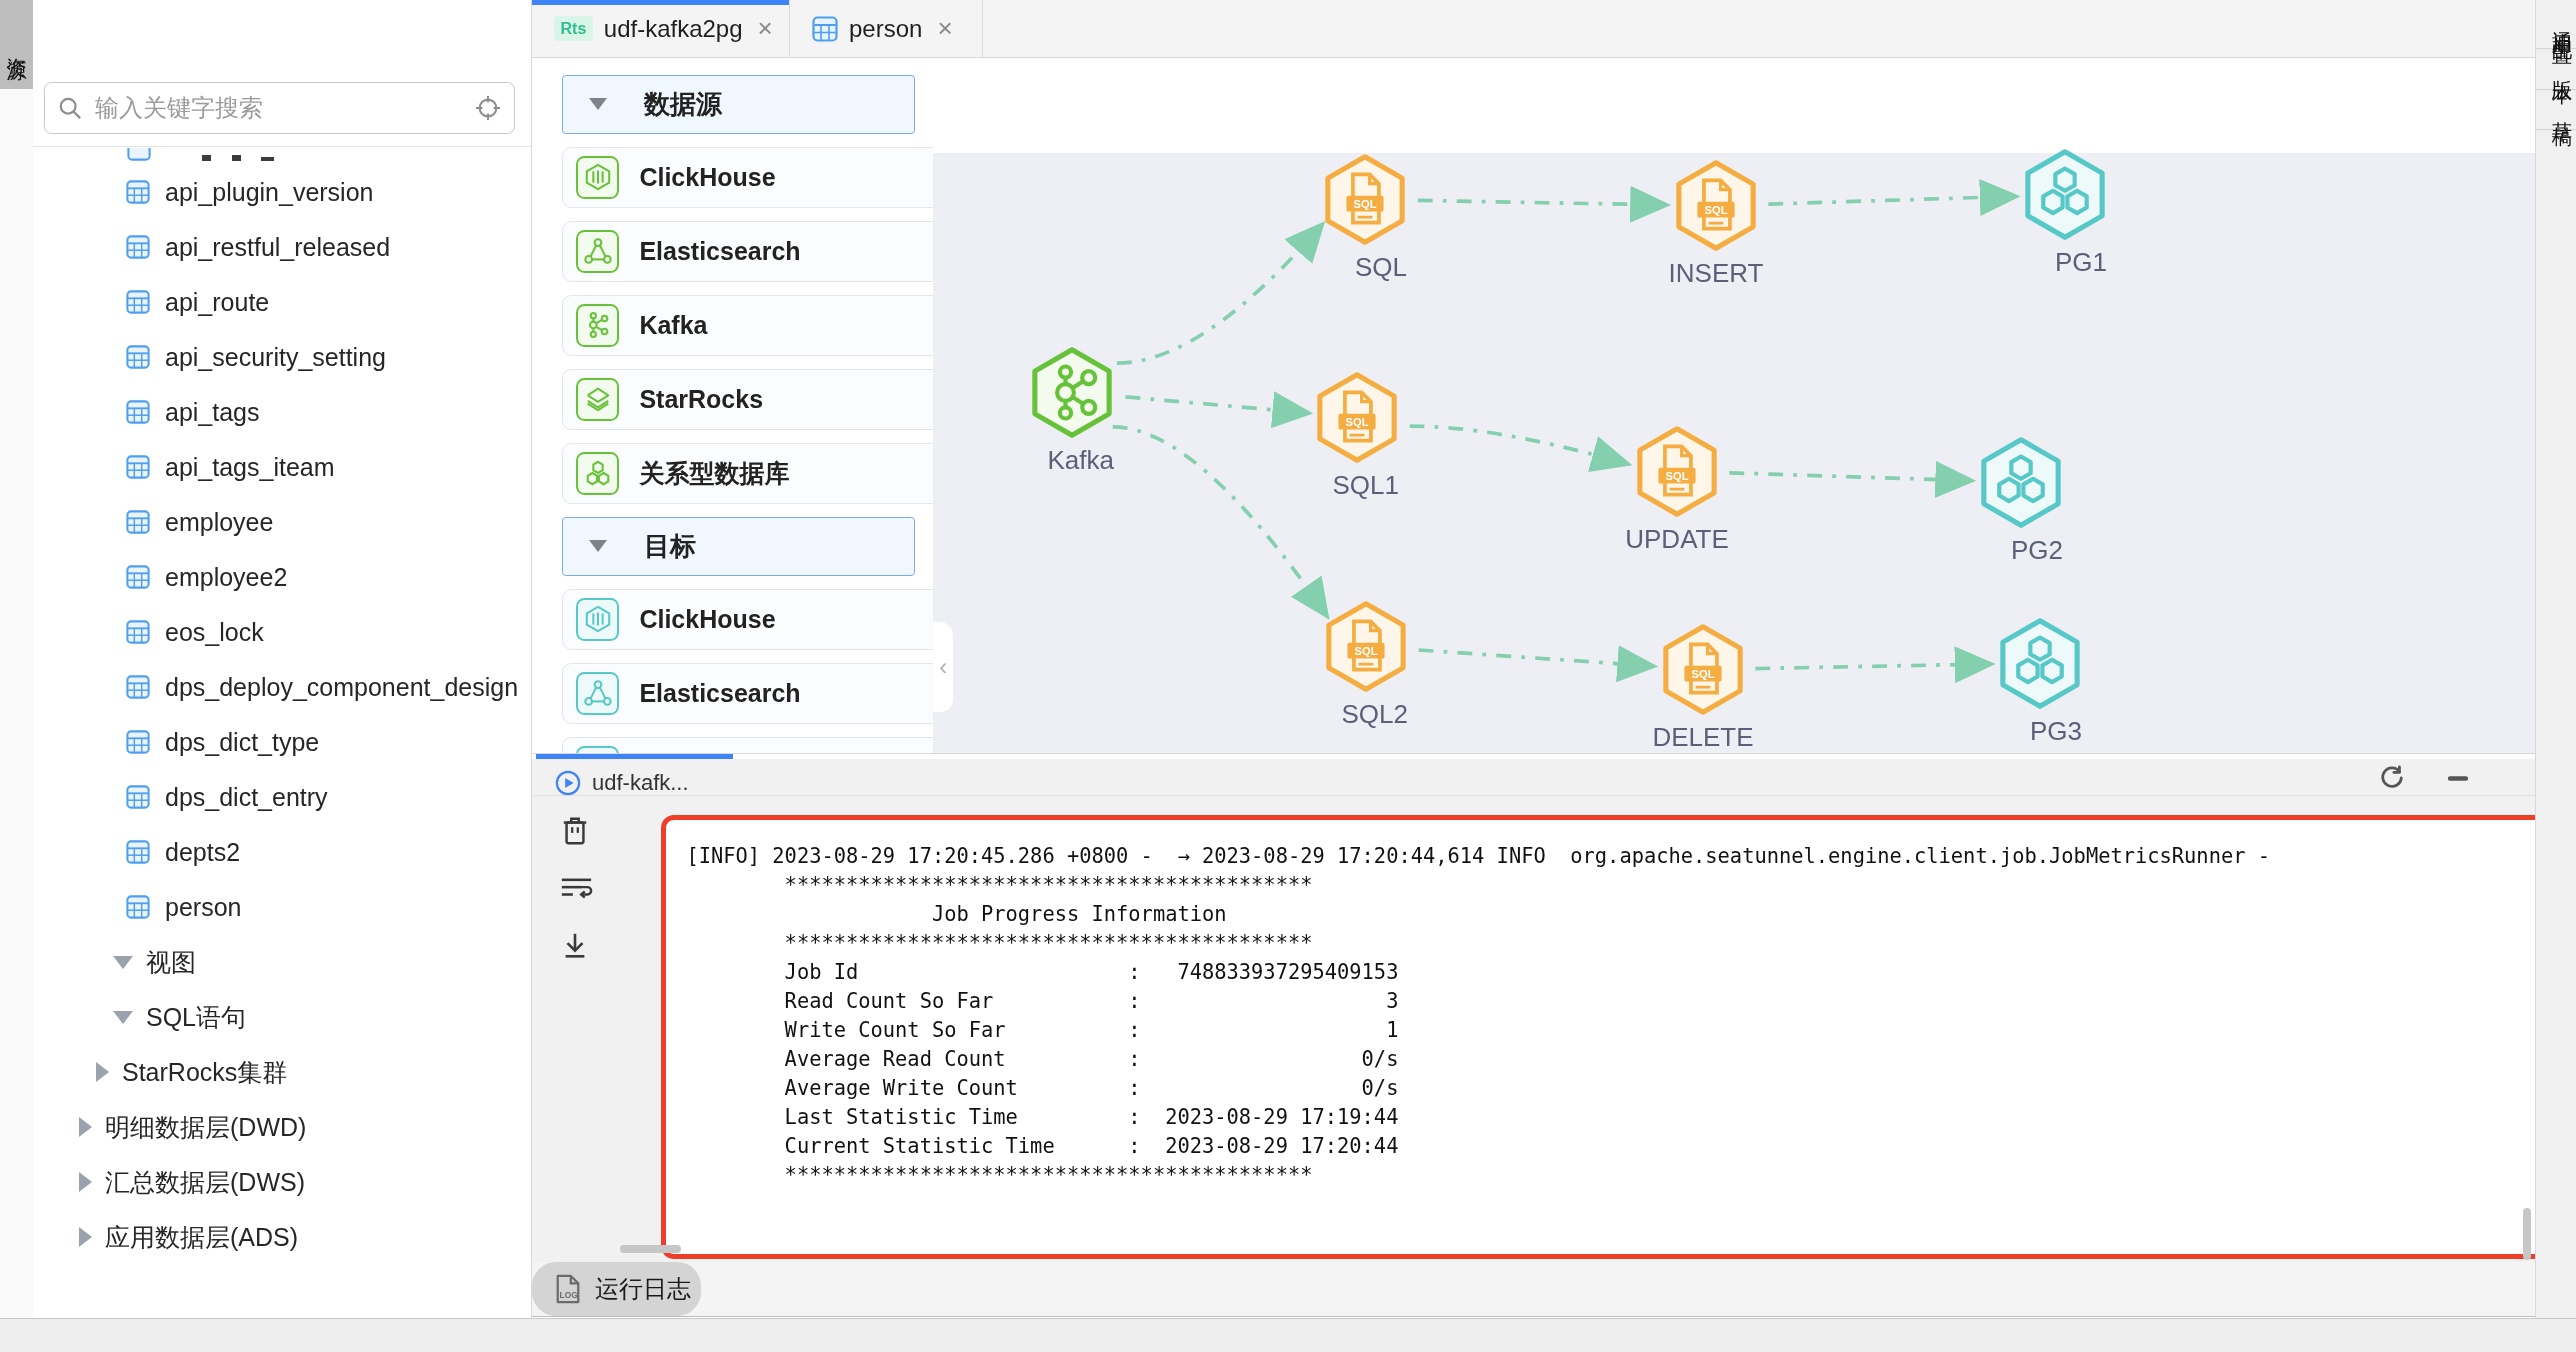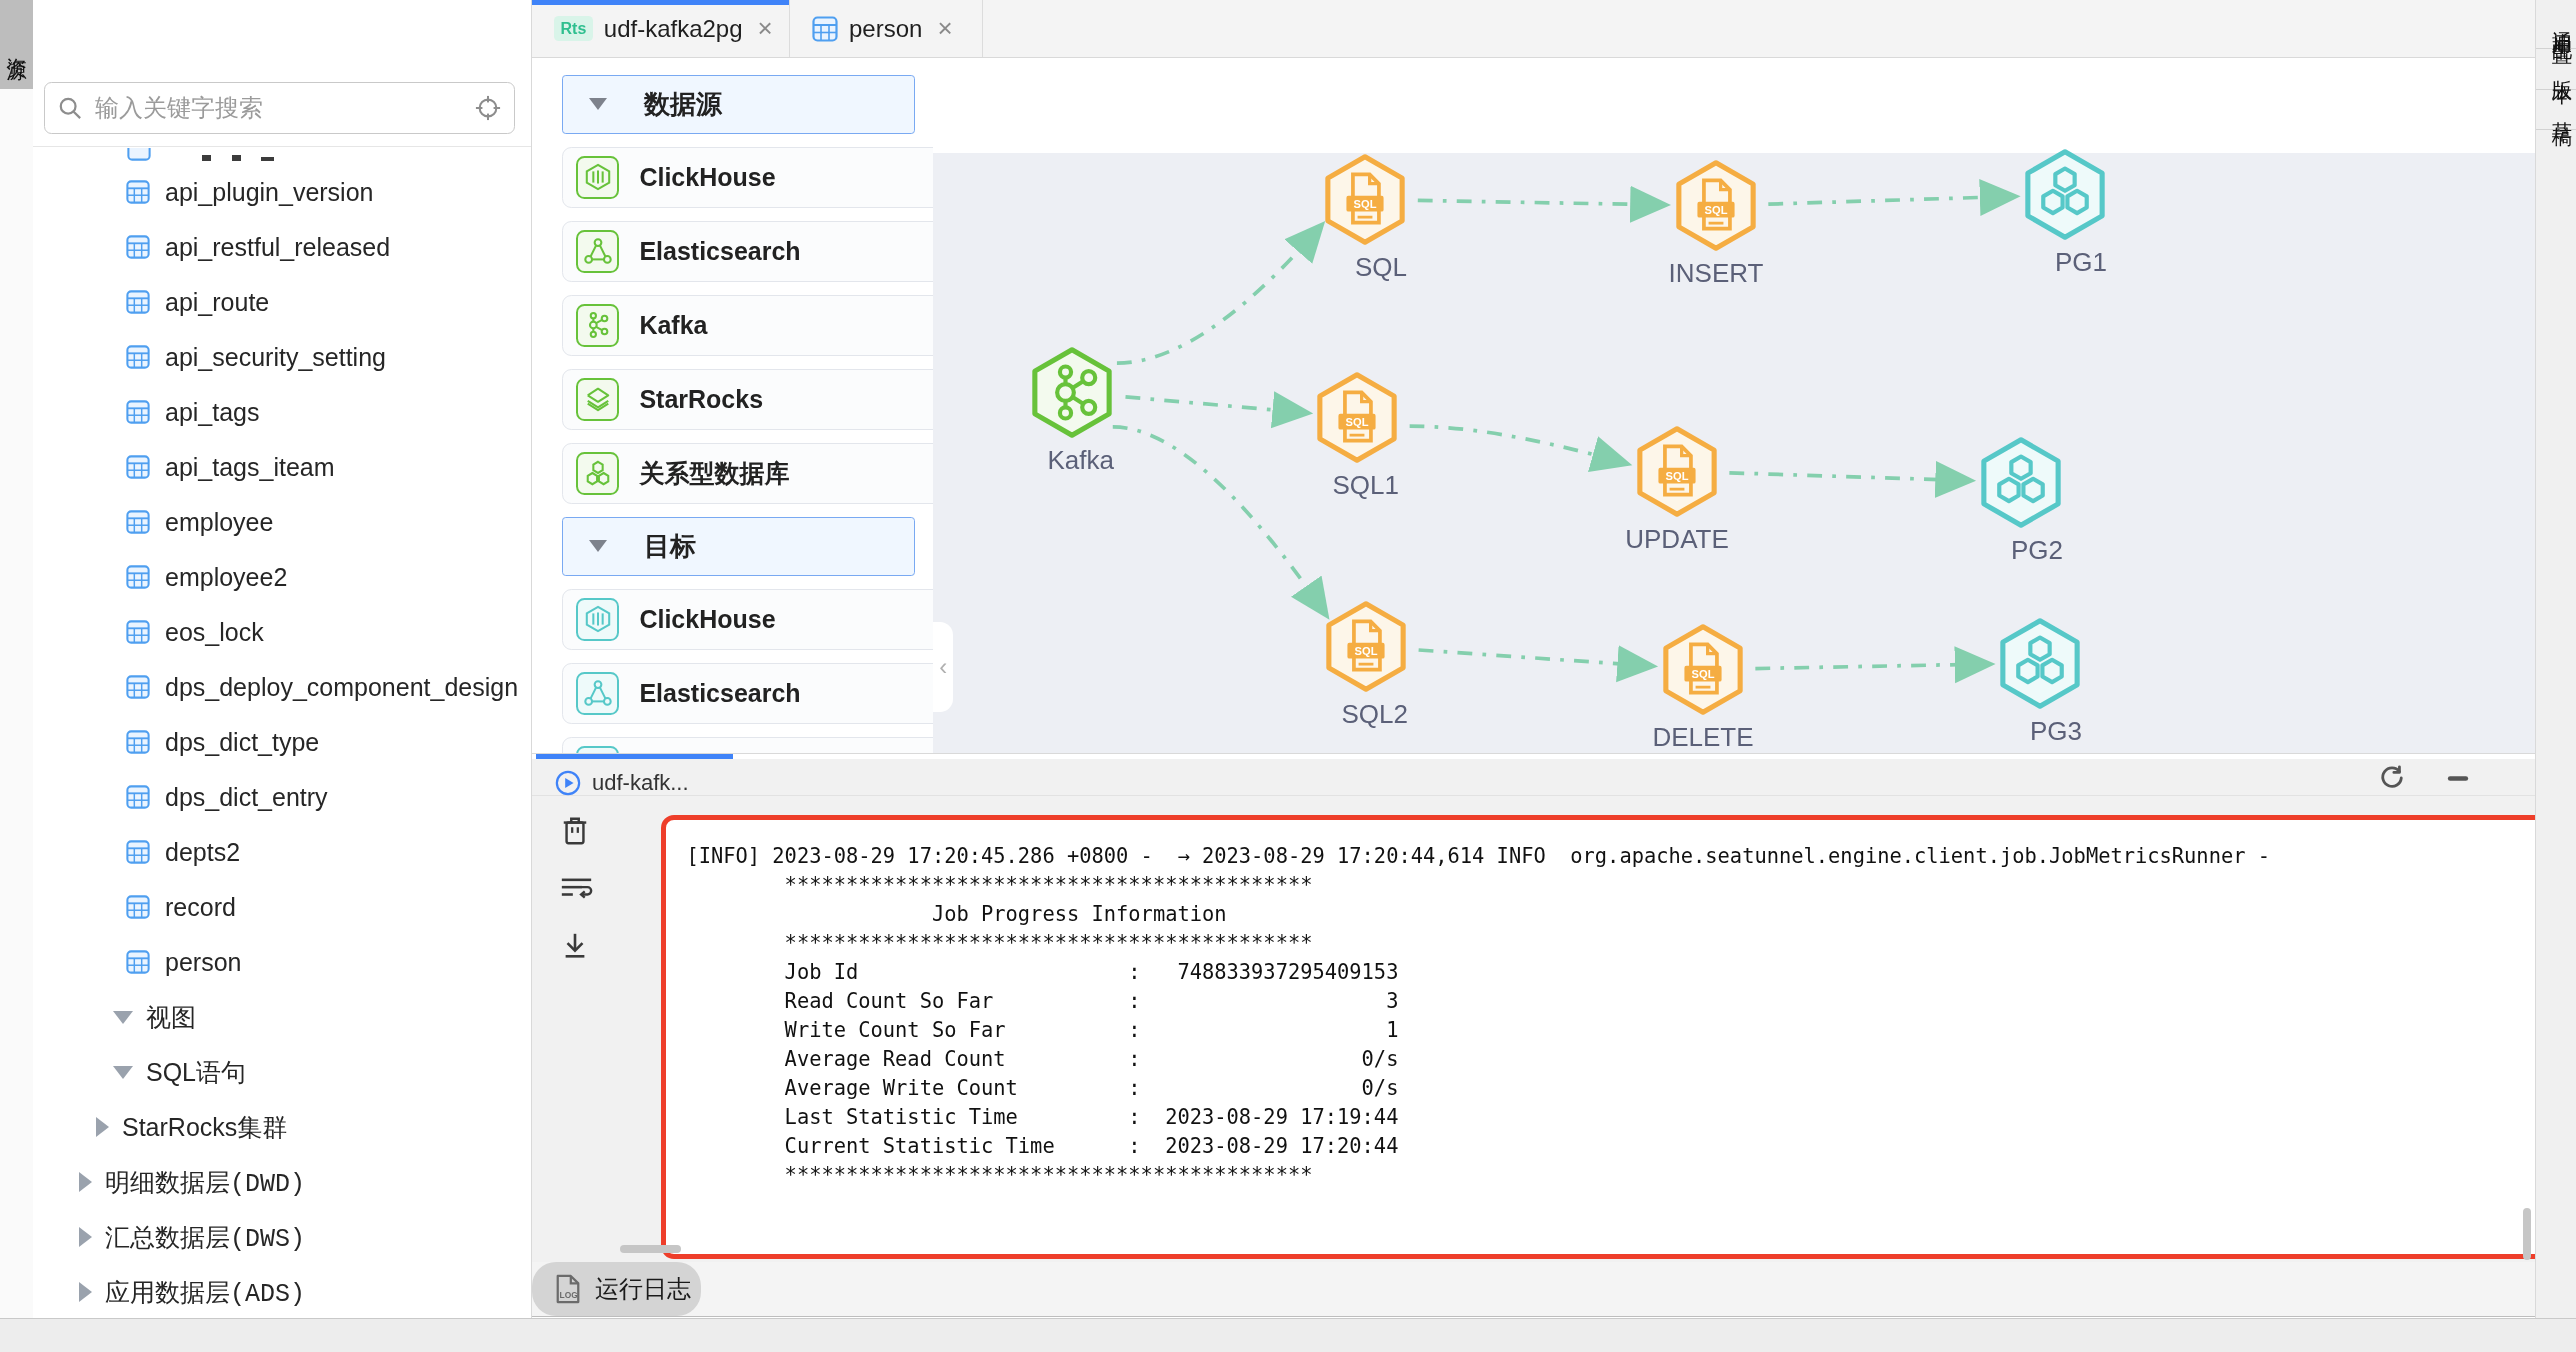--- a/index.html
+++ b/index.html
@@ -290,18 +290,6 @@
             </svg>
           </span>
           <span>depts2</span>
-        </div>
-        <div class="tree-item ind-t2">
-          <span class="t-icon">
-            <svg width="24" height="24" viewBox="0 0 26 26">
-              <rect x="1.5" y="1.5" width="23" height="23" rx="4" fill="#eaf4ff" stroke="#4f9ff0" stroke-width="2.2"></rect>
-              <line x1="1.5" y1="9" x2="24.5" y2="9" stroke="#4f9ff0" stroke-width="2"></line>
-              <line x1="9" y1="9" x2="9" y2="24" stroke="#4f9ff0" stroke-width="1.6"></line>
-              <line x1="17" y1="9" x2="17" y2="24" stroke="#4f9ff0" stroke-width="1.6"></line>
-              <line x1="1.5" y1="16.5" x2="24.5" y2="16.5" stroke="#4f9ff0" stroke-width="1.6"></line>
-            </svg>
-          </span>
-          <span>record</span>
         </div>
         <div class="tree-item ind-t2">
           <span class="t-icon">

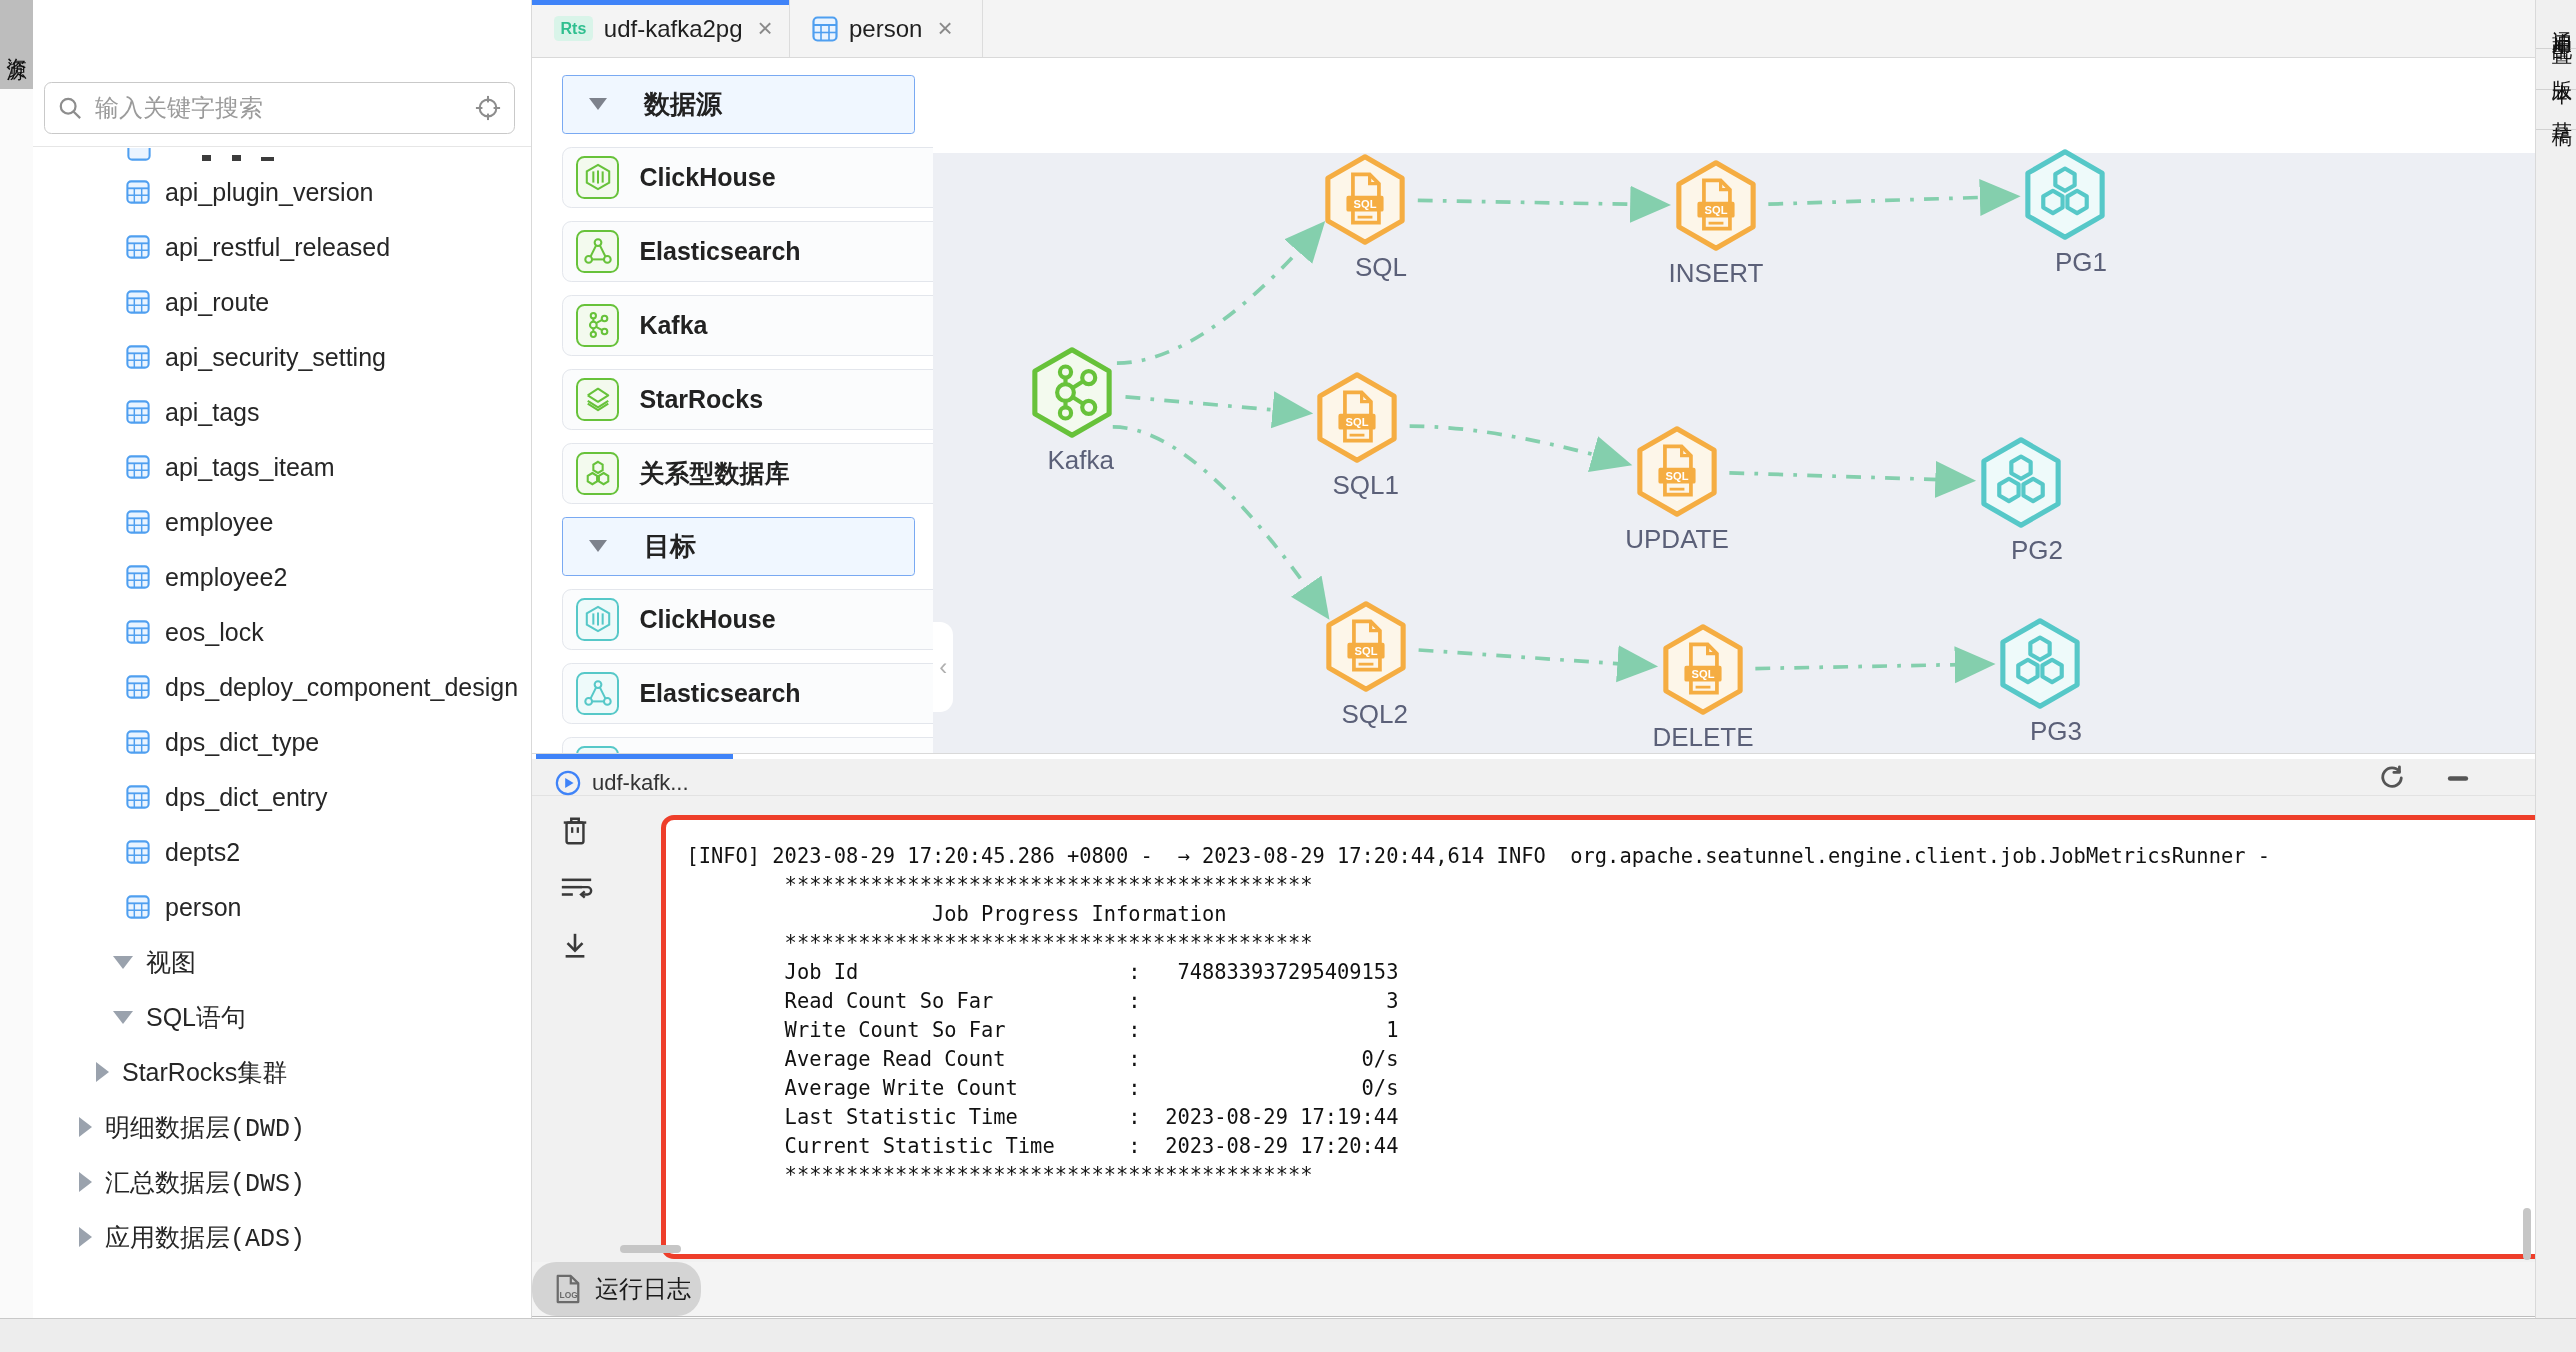--- a/index.html
+++ b/index.html
@@ -32,7 +32,7 @@
   .caret{width:0;height:0;margin-right:13px;flex:0 0 auto;}
   .caret.down{border-left:10.2px solid transparent;border-right:10.2px solid transparent;border-top:13px solid #9aa2ad;}
   .caret.right{border-top:10.2px solid transparent;border-bottom:10.2px solid transparent;border-left:13px solid #9aa2ad;}
-  .ind-t2{padding-left:93px;} .ind-g2{padding-left:80px;} .ind-g1{padding-left:63px;} .ind-g0{padding-left:46px;font-family:Liberation Mono, monospace;}
+  .ind-t2{padding-left:93px;} .ind-g2{padding-left:80px;} .ind-g1{padding-left:63px;} .ind-g0{padding-left:46px;}
 
   
   .tabbar{left:532px;top:0;width:2003px;height:58px;background:#f4f4f4;border-bottom:0.9px solid #d9d9d9;box-sizing:border-box;}

